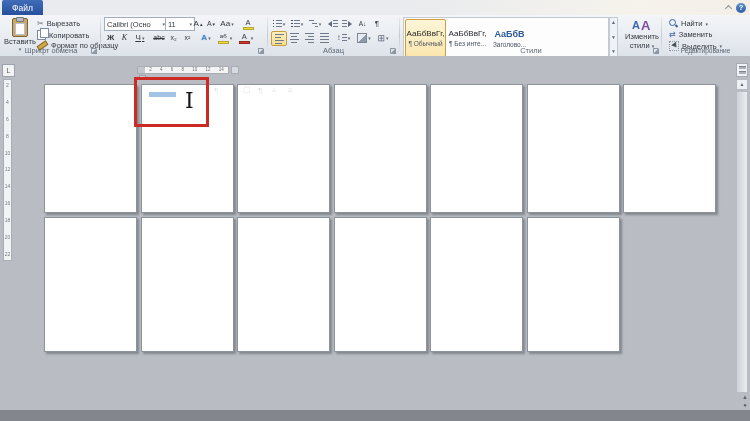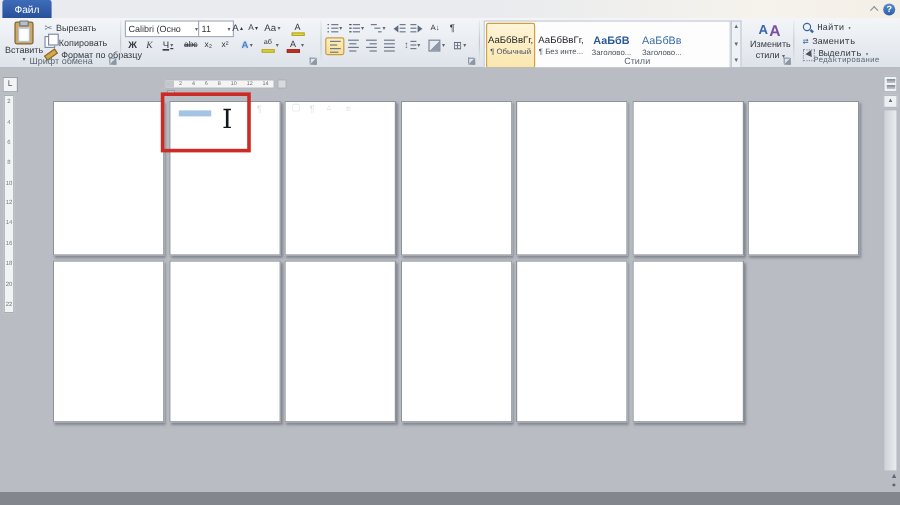--- a/index.html
+++ b/index.html
@@ -347,7 +347,7 @@
     </div>
     <div class="vsep" style="left:661px;"></div>
 
-    <div class="grp" style="left:663px;width:85px;font-family:Liberation Mono, monospace;">
+    <div class="grp" style="left:663px;width:85px;">
       <div class="smallbtn" style="left:6px;top:4px;">
         <span class="ic-find"></span>
         <span>Найти</span>

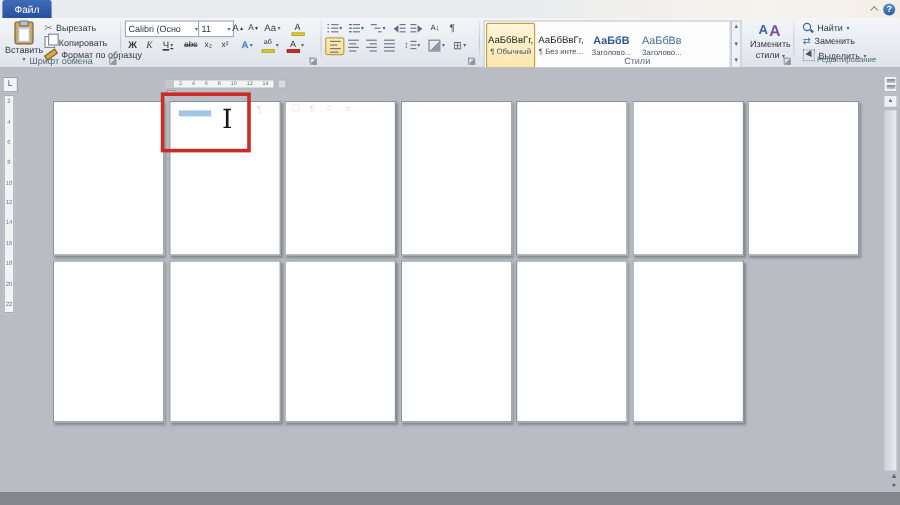--- a/index.html
+++ b/index.html
@@ -327,10 +327,6 @@
             <span class="sample h1">АаБбВ</span>
             <span class="sname">Заголово...</span>
           </div>
-          <div class="style-item">
-            <span class="sample h2">АаБбВв</span>
-            <span class="sname">Заголово...</span>
-          </div>
         </div>
       <div class="gal-scroll">
         <span>▲</span>

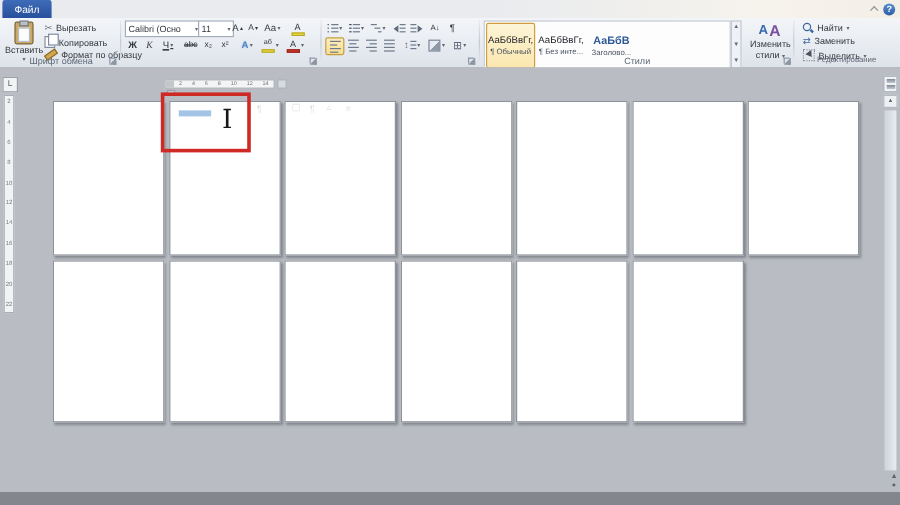--- a/index.html
+++ b/index.html
@@ -309,6 +309,7 @@
         <span class="ic-borders"></span>
           <span class="carat">▾</span>
       </div>
+      <div class="grplabel">Абзац</div>
       <span class="dlg"></span>
     </div>
     <div class="vsep" style="left:399px;"></div>

